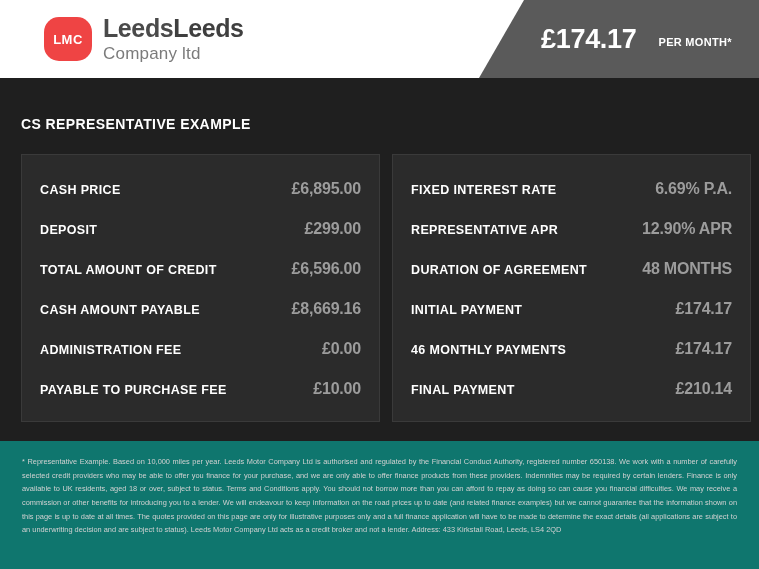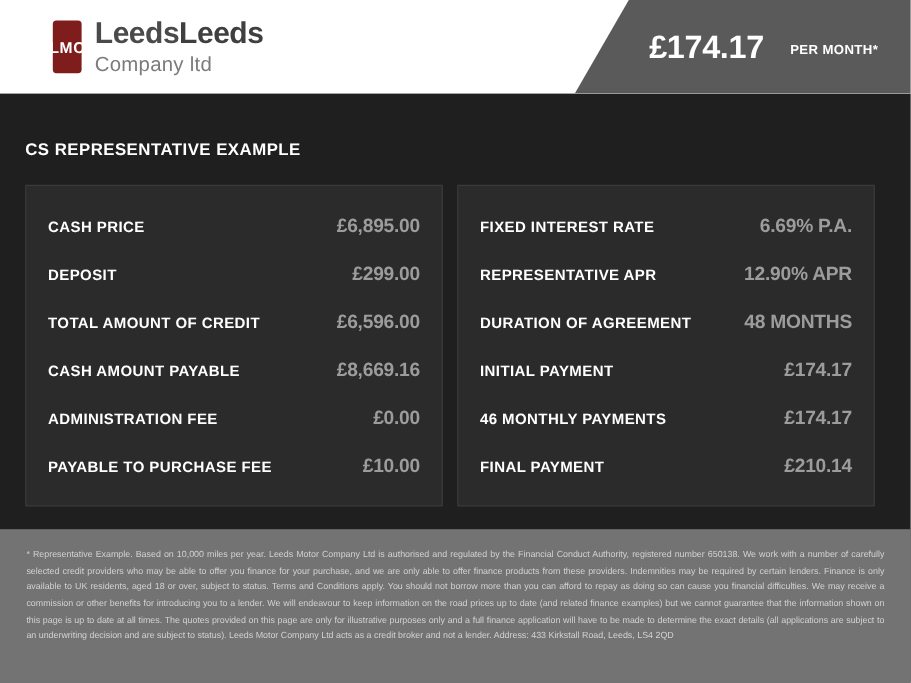--- a/index.html
+++ b/index.html
@@ -72,10 +72,10 @@
     align-items: center;
   }
   .logo-mark {
-    width: 24px;
+    width: 48px;
     height: 44px;
-    background: #7f1d1d;
-    border-radius: 3px;
+    background: #ef4444;
+    border-radius: 15px;
     display: flex;
     align-items: center;
     justify-content: center;

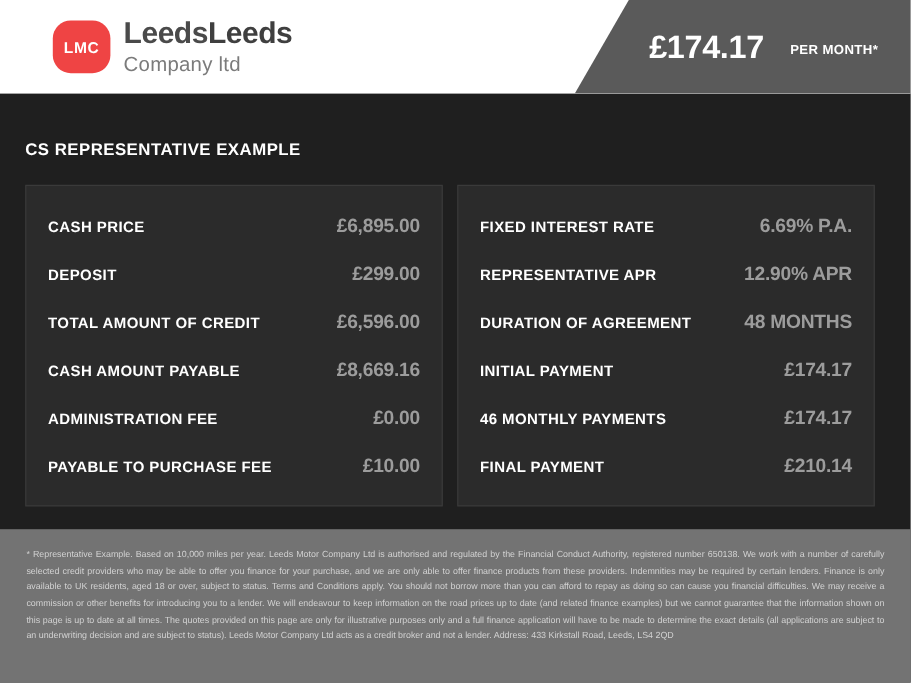--- a/index.html
+++ b/index.html
@@ -117,7 +117,7 @@
   .panels {
     display: flex;
     gap: 12px;
-    padding: 22px 30px 0 21px;
+    padding: 22px 8px 0 21px;
     box-sizing: border-box;
   }
   .panel {

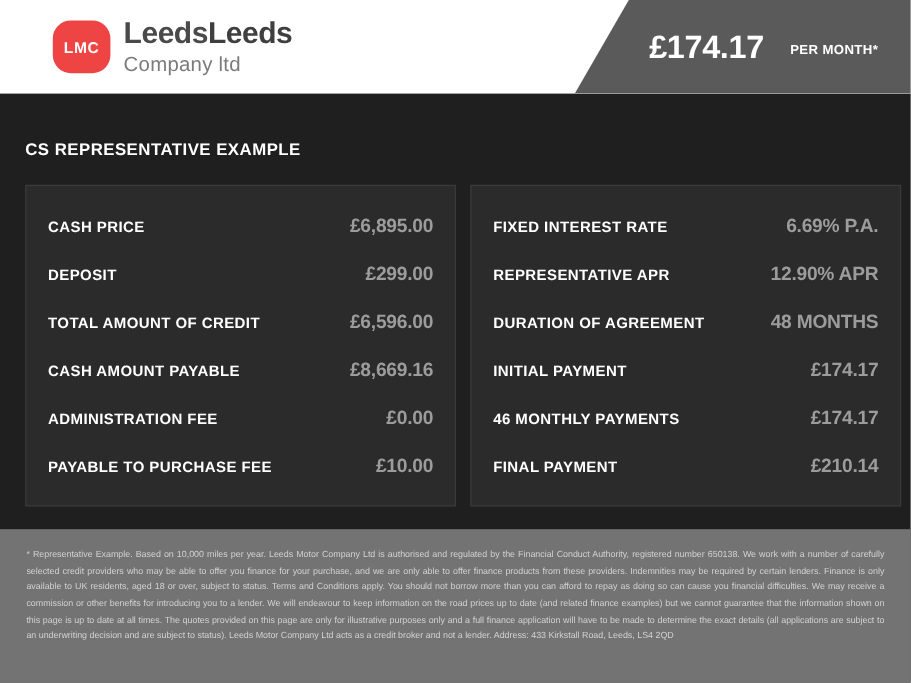--- a/index.html
+++ b/index.html
@@ -153,7 +153,7 @@
     right: 0;
     bottom: 0;
     height: 128px;
-    background: #737373;
+    background: #0f766e;
     color: #d2d2d2;
     font-size: 7.4px;
     line-height: 1.85;

